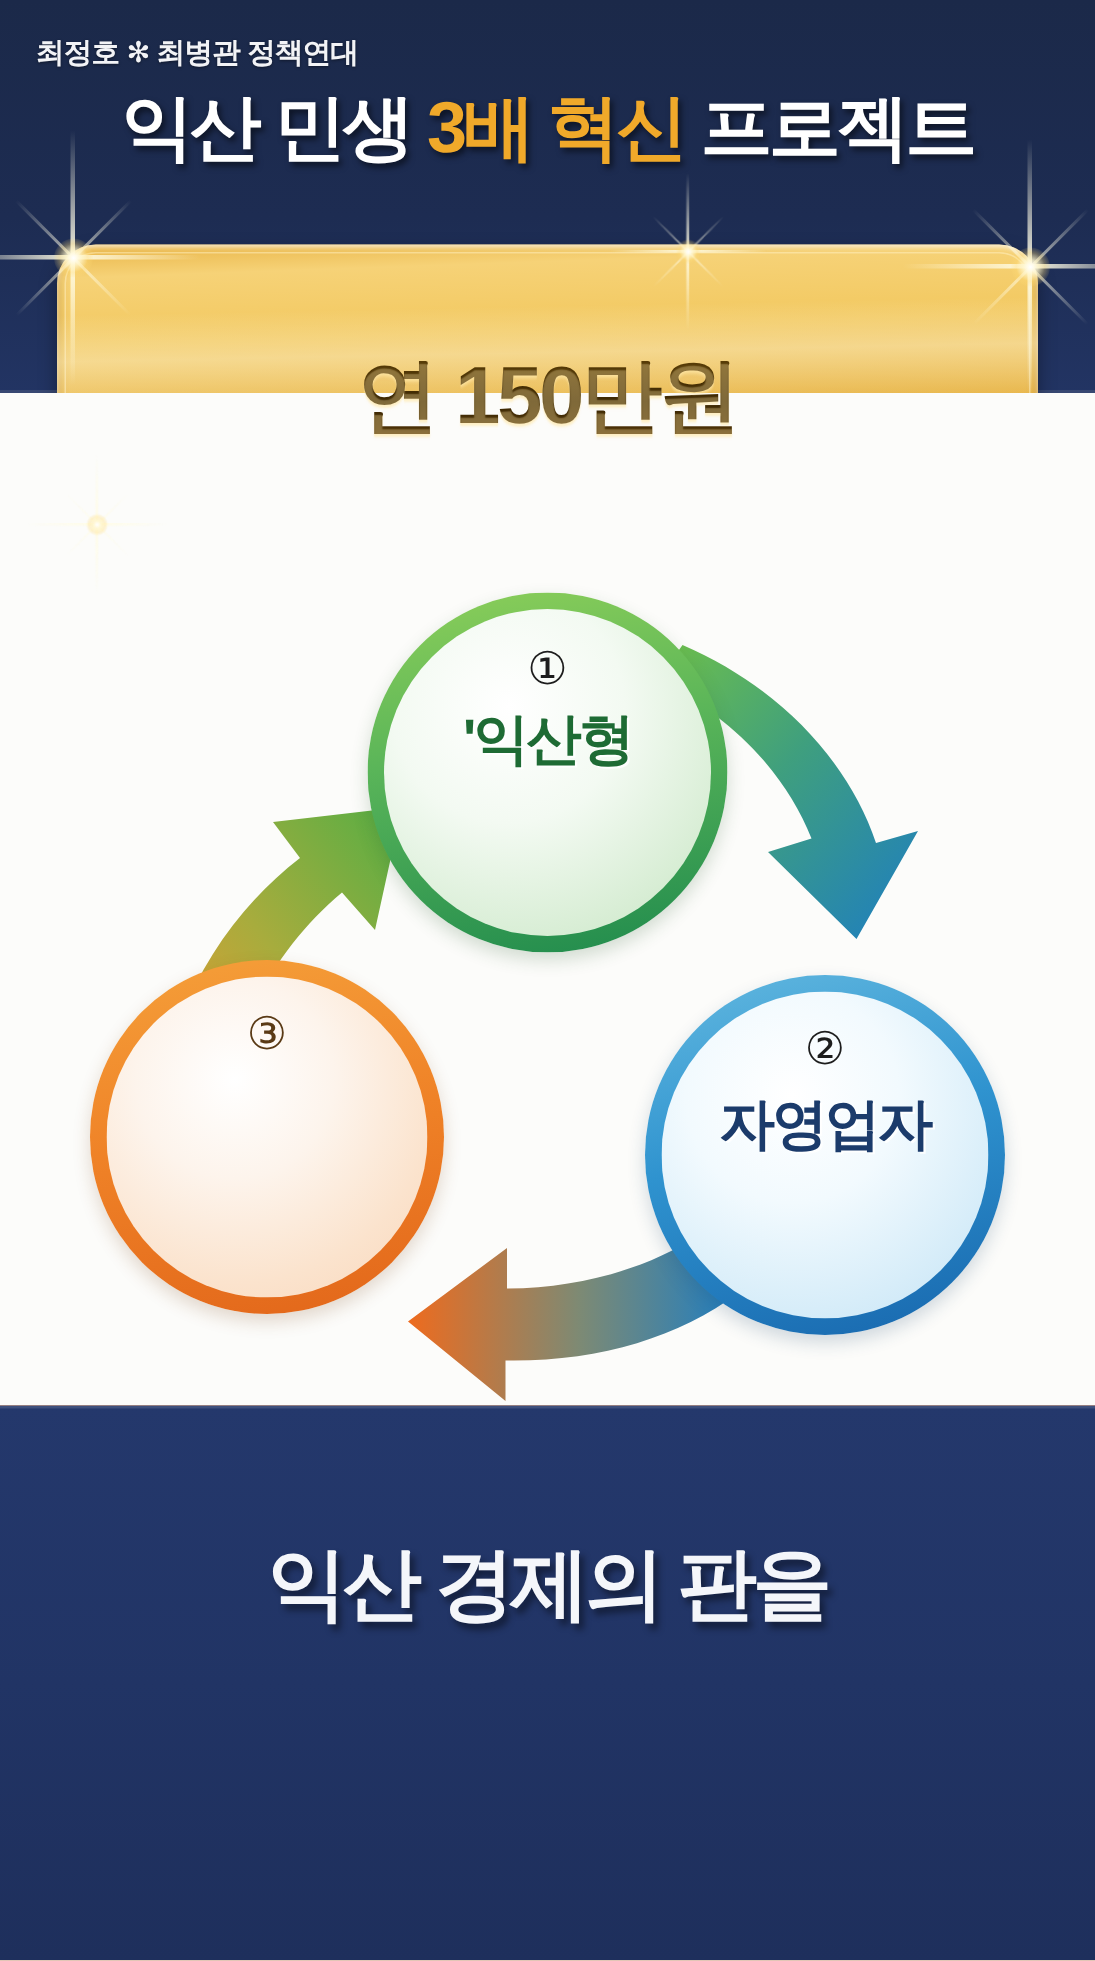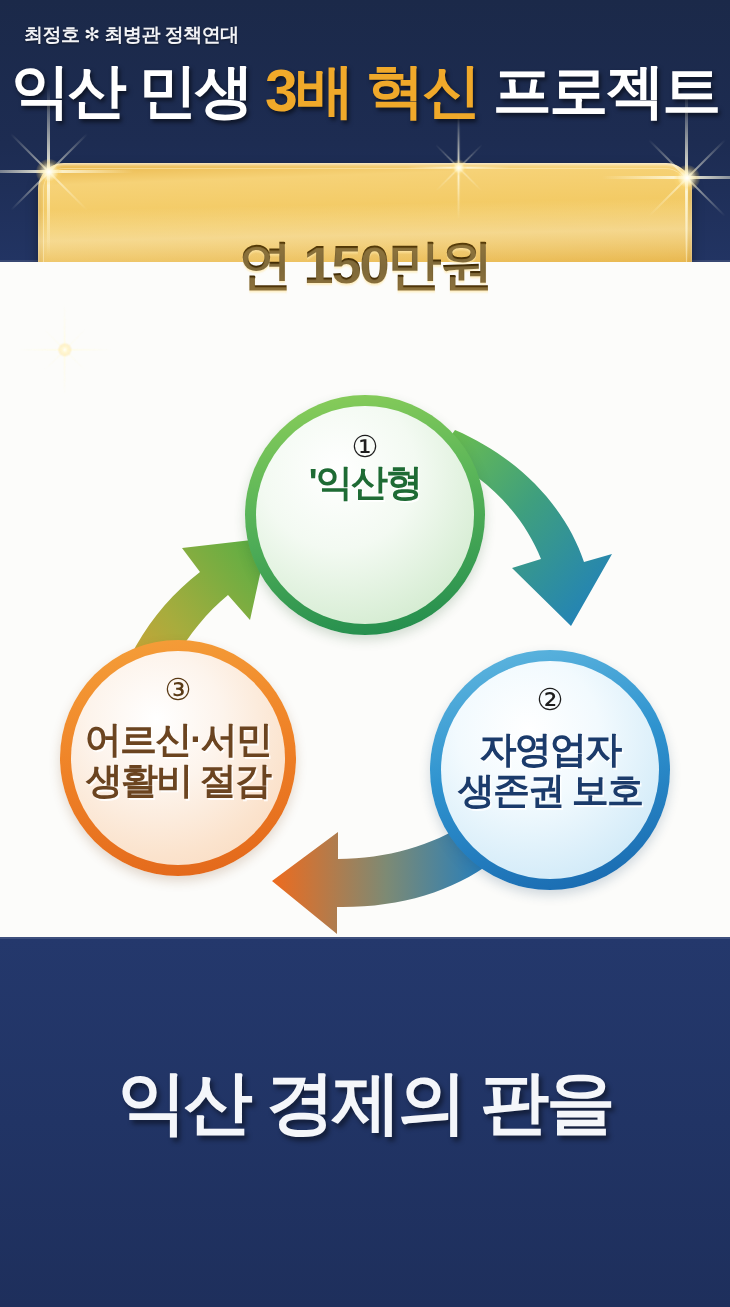--- a/index.html
+++ b/index.html
@@ -53,7 +53,7 @@
     right: 0;
     top: 62px;
     text-align: center;
-    font-size: 59px;
+    font-size: 48px;
     font-weight: bold;
     letter-spacing: -2.5px;
     white-space: nowrap;

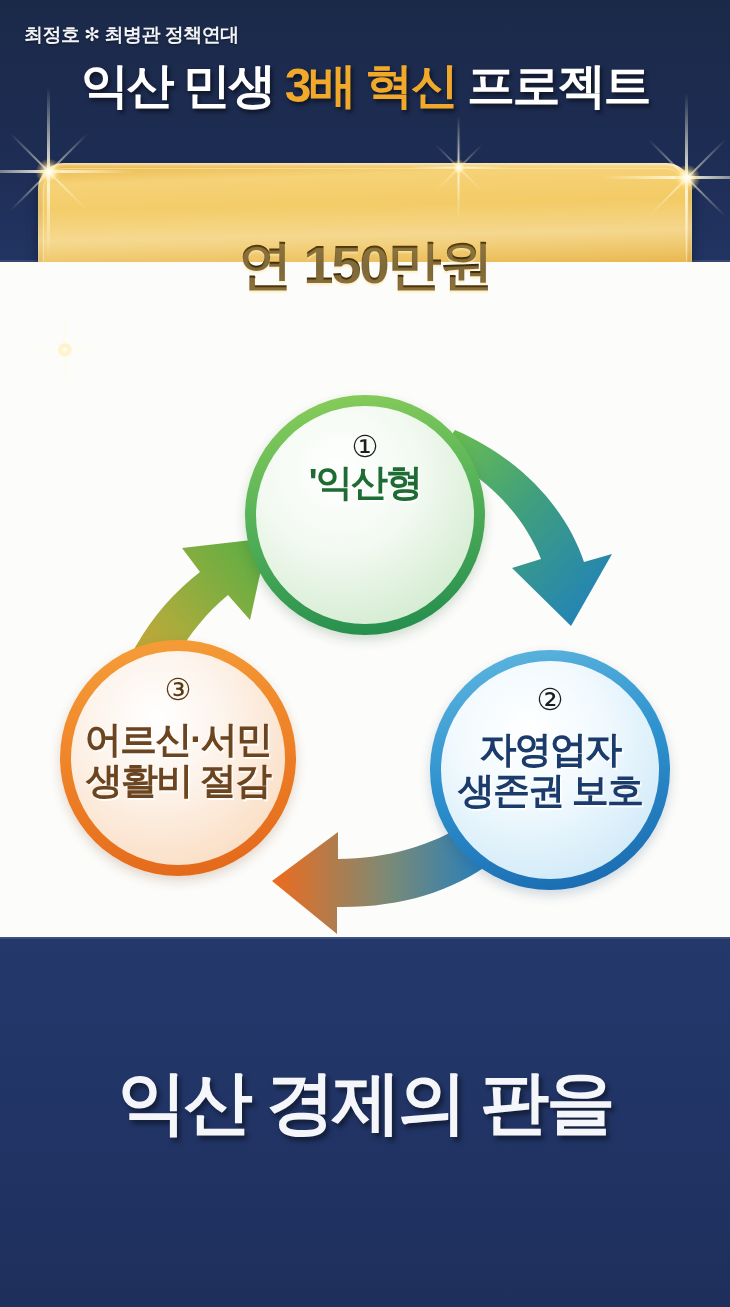--- a/index.html
+++ b/index.html
@@ -235,7 +235,7 @@
   .c1 .num { color: #1d1d1d; }
   .c1 .cap {
     color: #1e6b34;
-    margin-top: 0;
+    margin-top: 10px;
     text-shadow: 1.5px 1.5px 0 rgba(255,255,255,0.85);
   }
 

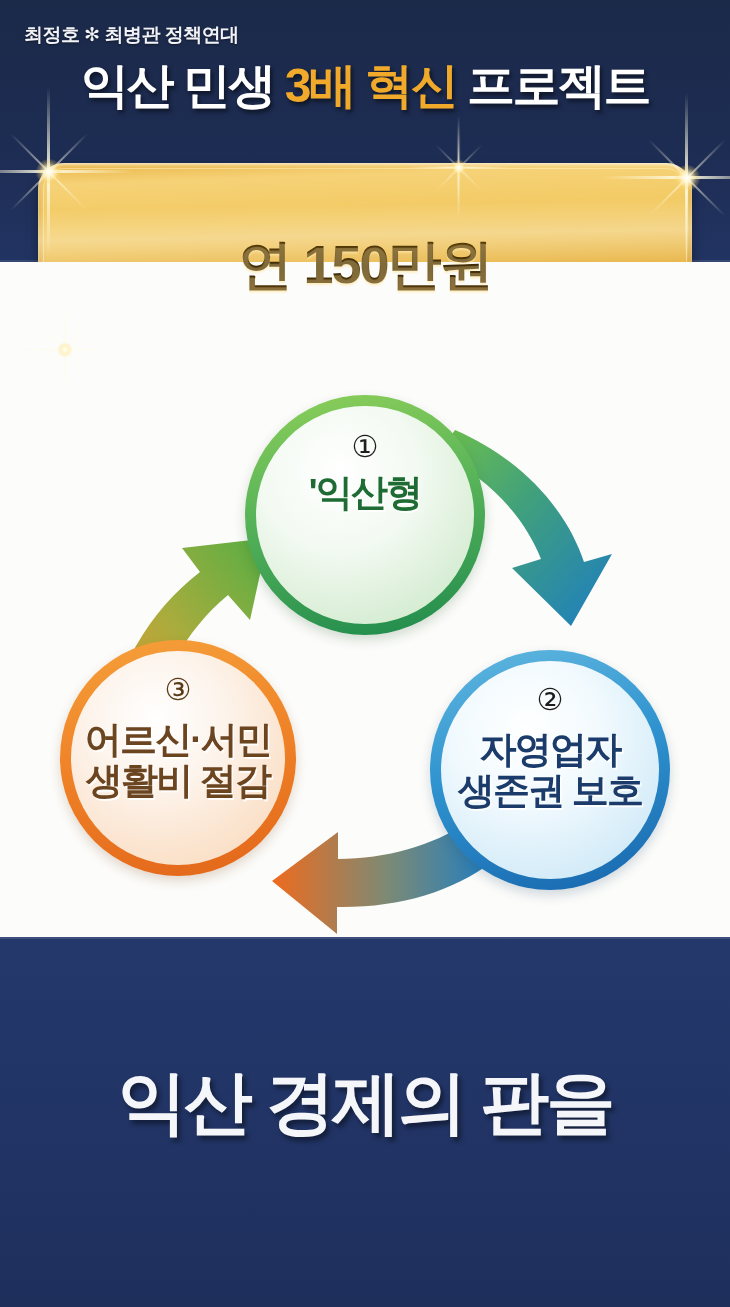--- a/index.html
+++ b/index.html
@@ -431,10 +431,6 @@
 
     <div class="circle c3">
       <span class="num">③</span>
-      <span class="cap">
-        <span>어르신·서민</span><br>
-        <span>생활비 절감</span>
-      </span>
     </div>
   </div>
 

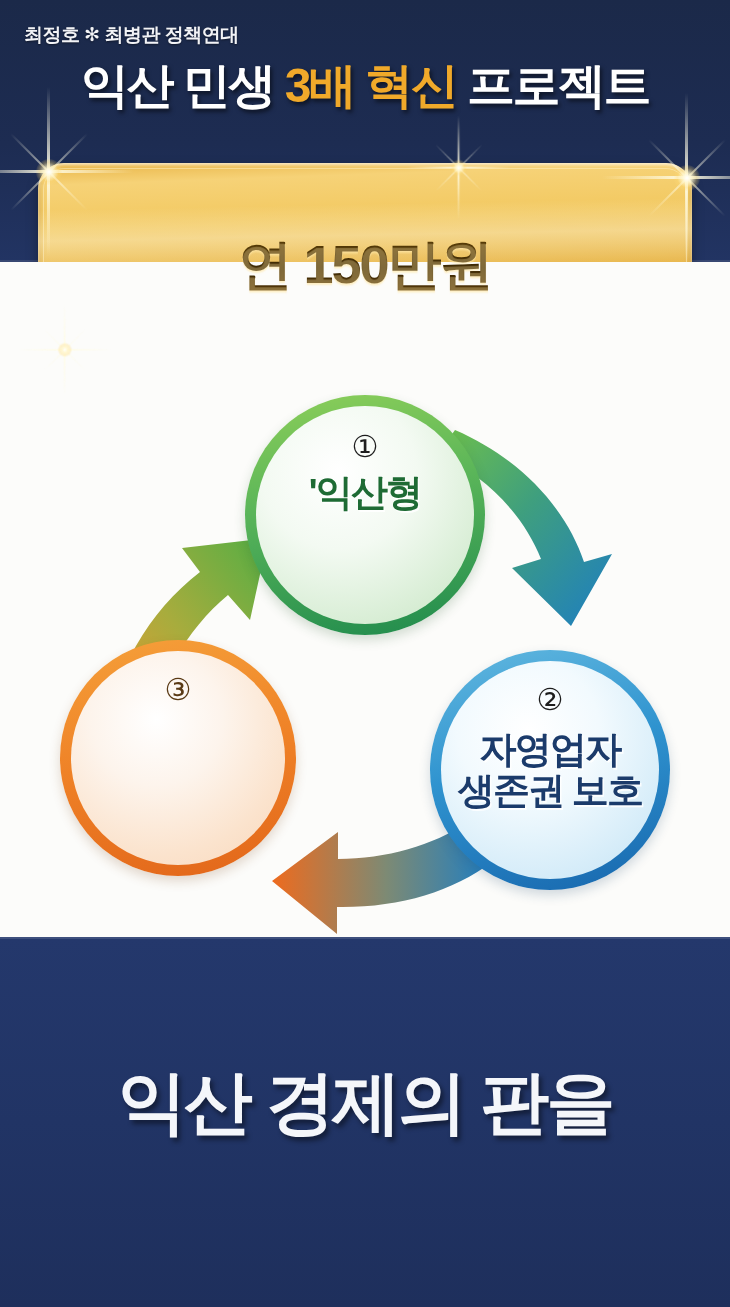--- a/index.html
+++ b/index.html
@@ -425,7 +425,6 @@
       <span class="num">②</span>
       <span class="cap">
         <span>자영업자</span><br>
-        <span>생존권 보호</span>
       </span>
     </div>
 

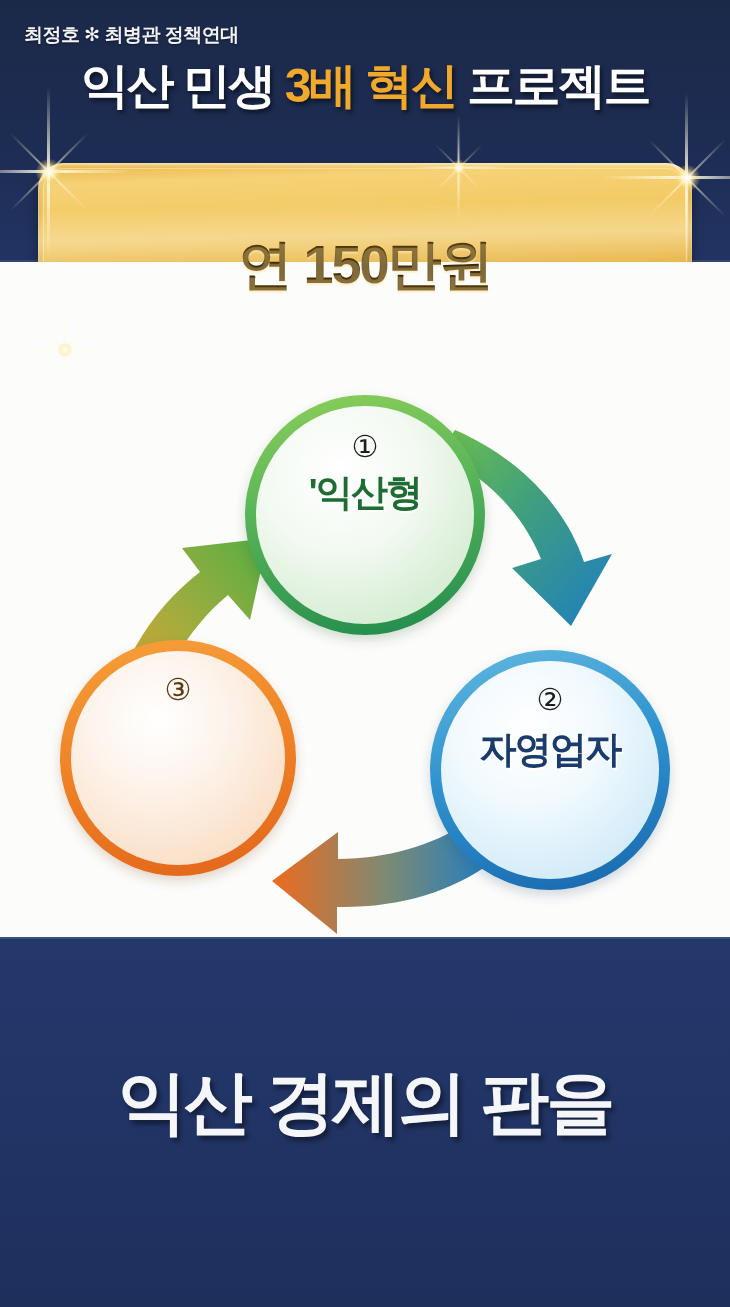--- a/index.html
+++ b/index.html
@@ -300,14 +300,13 @@
   }
   .slogan .sl {
     display: block;
-    font-size: 69px;
+    font-size: 53px;
     font-weight: bold;
     color: #f4f6fa;
     letter-spacing: -3px;
     line-height: 1.22;
     white-space: nowrap;
     text-shadow: 3px 4px 5px rgba(0,0,0,0.45);
-    margin-top: 36px;
   }
 </style>
 </head>

